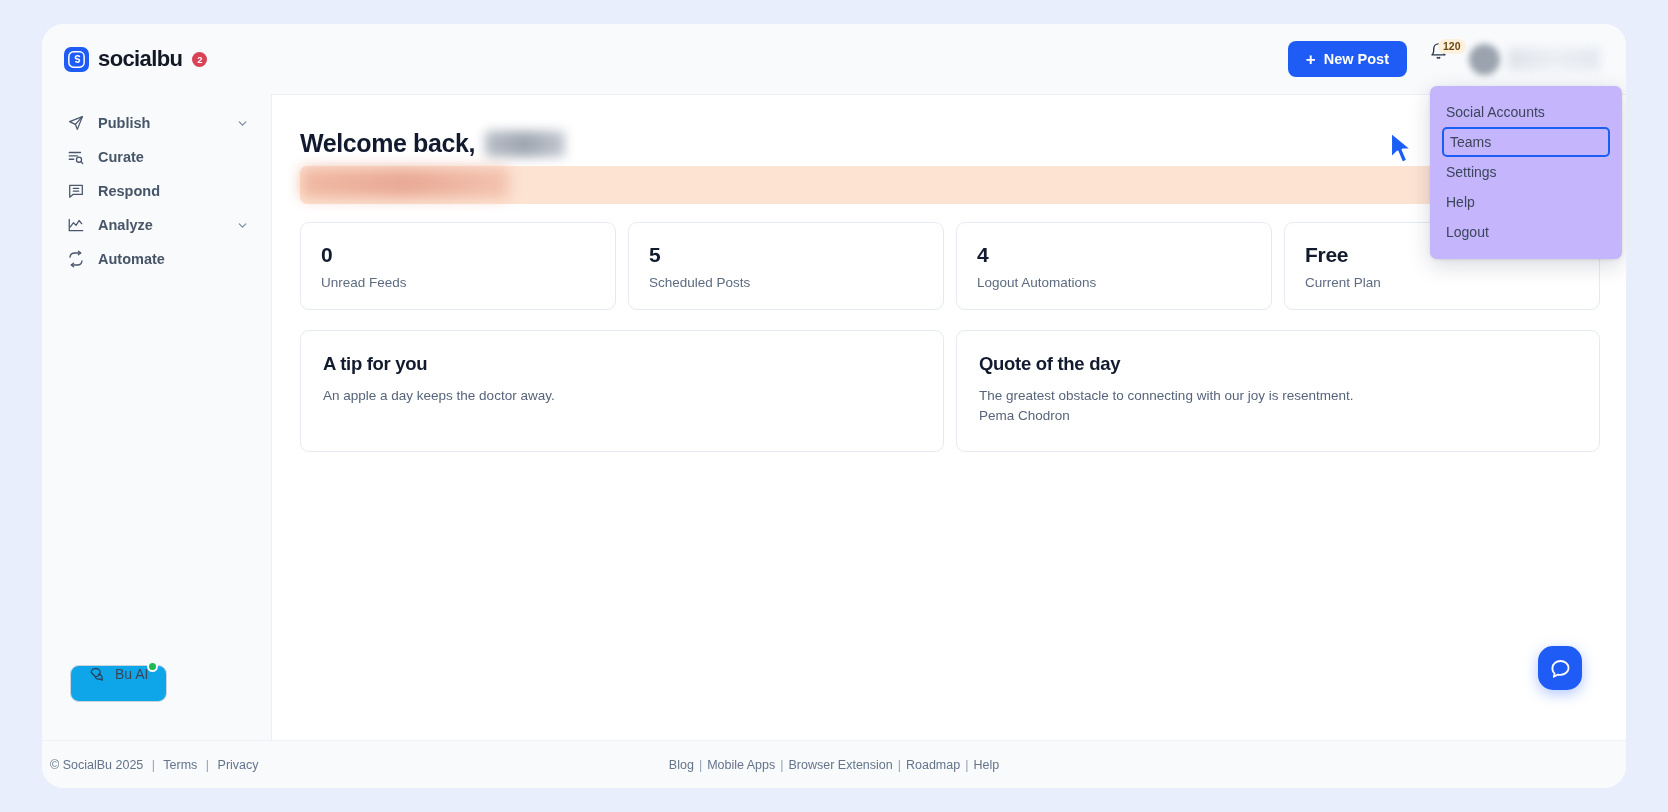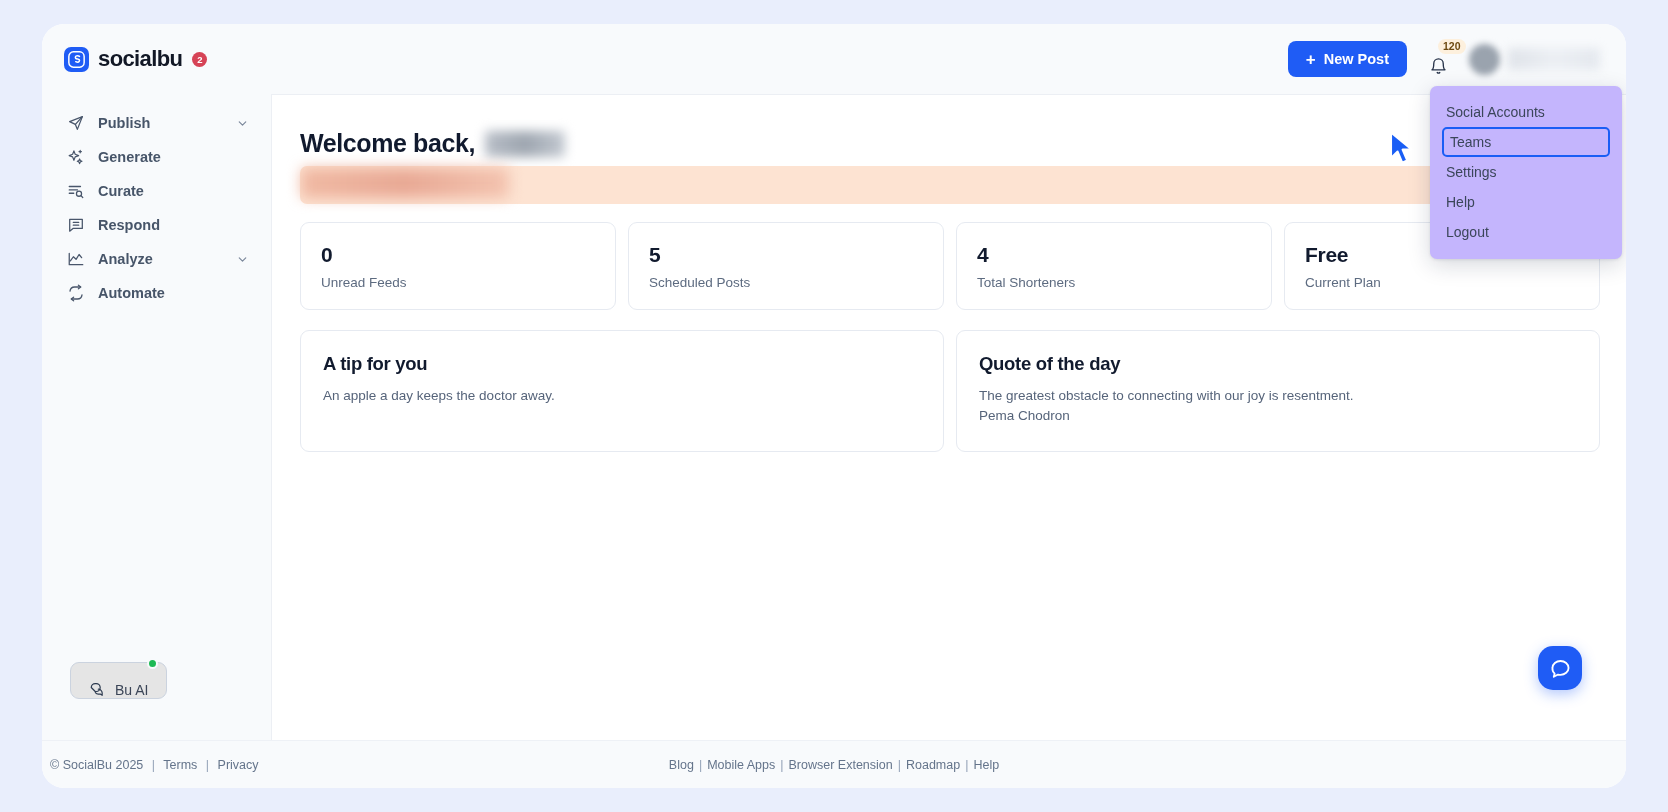--- a/index.html
+++ b/index.html
@@ -111,7 +111,7 @@
   }
   .np-plus { font-size: 17px; font-weight: 700; line-height: 1; }
   .bell-wrap { position: relative; width: 34px; height: 34px;
-    display:flex; align-items:flex-end; justify-content:center; cursor:pointer; }
+    display:flex; align-items:flex-start; justify-content:center; cursor:pointer; }
   .bell-ico { width: 19px; height: 19px; color: #273349; }
   .bell-ico svg { display:block; }
   .bell-badge {

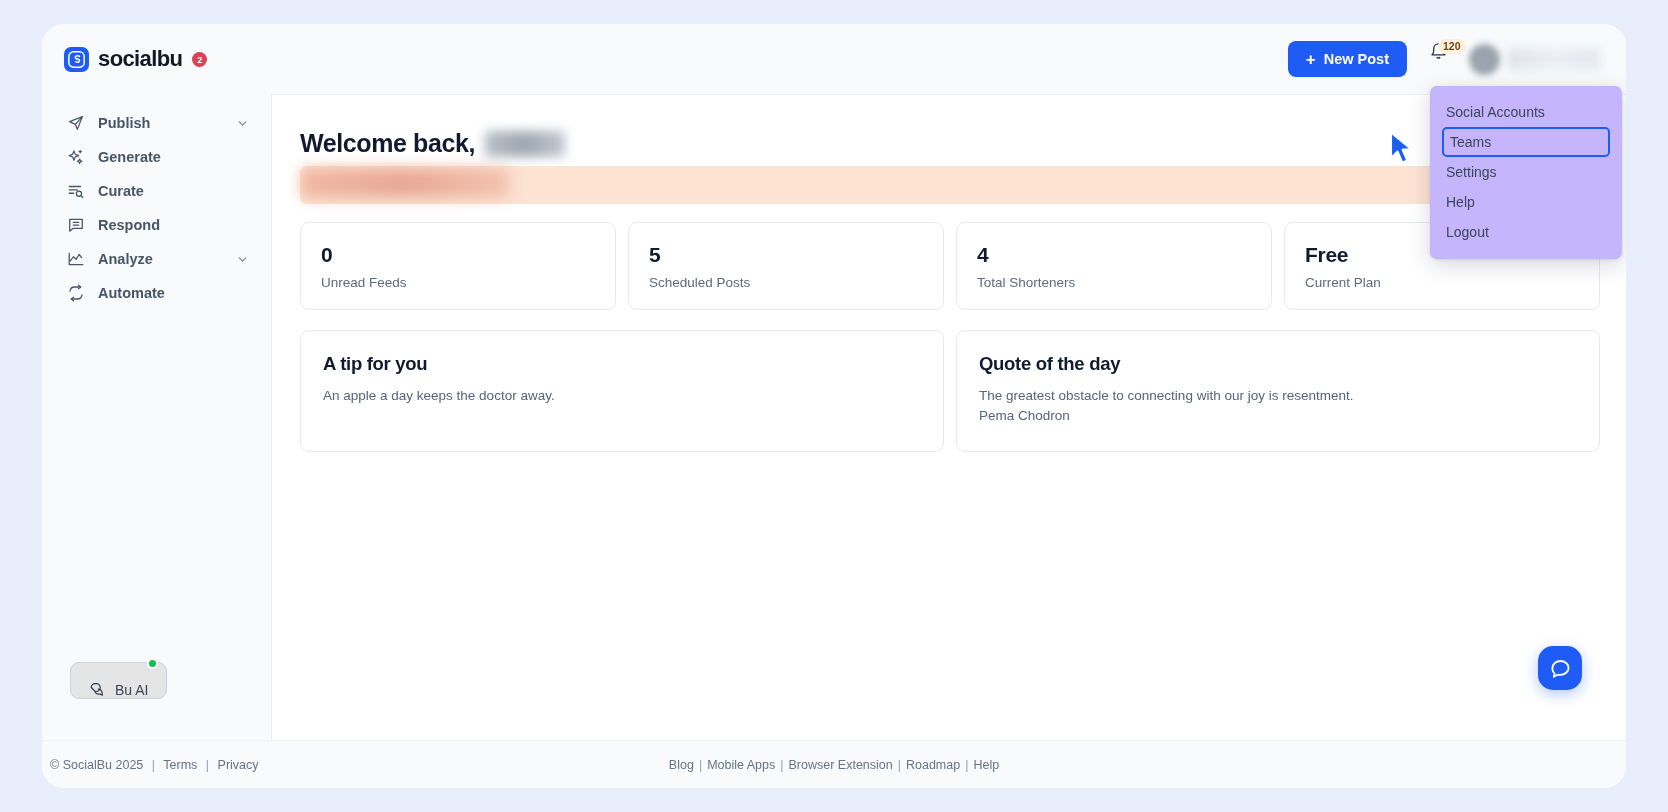--- a/index.html
+++ b/index.html
@@ -288,16 +288,6 @@
             </span>
           </div>
 
-          <div class="nav-item">
-            <span class="nav-ico">
-              <svg width="18" height="18" viewBox="0 0 24 24" fill="none" stroke="currentColor" stroke-width="1.6" stroke-linecap="round" stroke-linejoin="round">
-                <path d="M9.2 3.8l1.7 4.6 4.6 1.7-4.6 1.7-1.7 4.6-1.7-4.6L2.9 10.1l4.6-1.7z"></path>
-                <path d="M17.6 3.2v3.2M16 4.8h3.2"></path>
-                <path d="M16.8 14.6l.9 2.2 2.2.9-2.2.9-.9 2.2-.9-2.2-2.2-.9 2.2-.9z"></path>
-              </svg>
-            </span>
-            <span class="nav-label">Generate</span>
-          </div>
 
           <div class="nav-item">
             <span class="nav-ico">

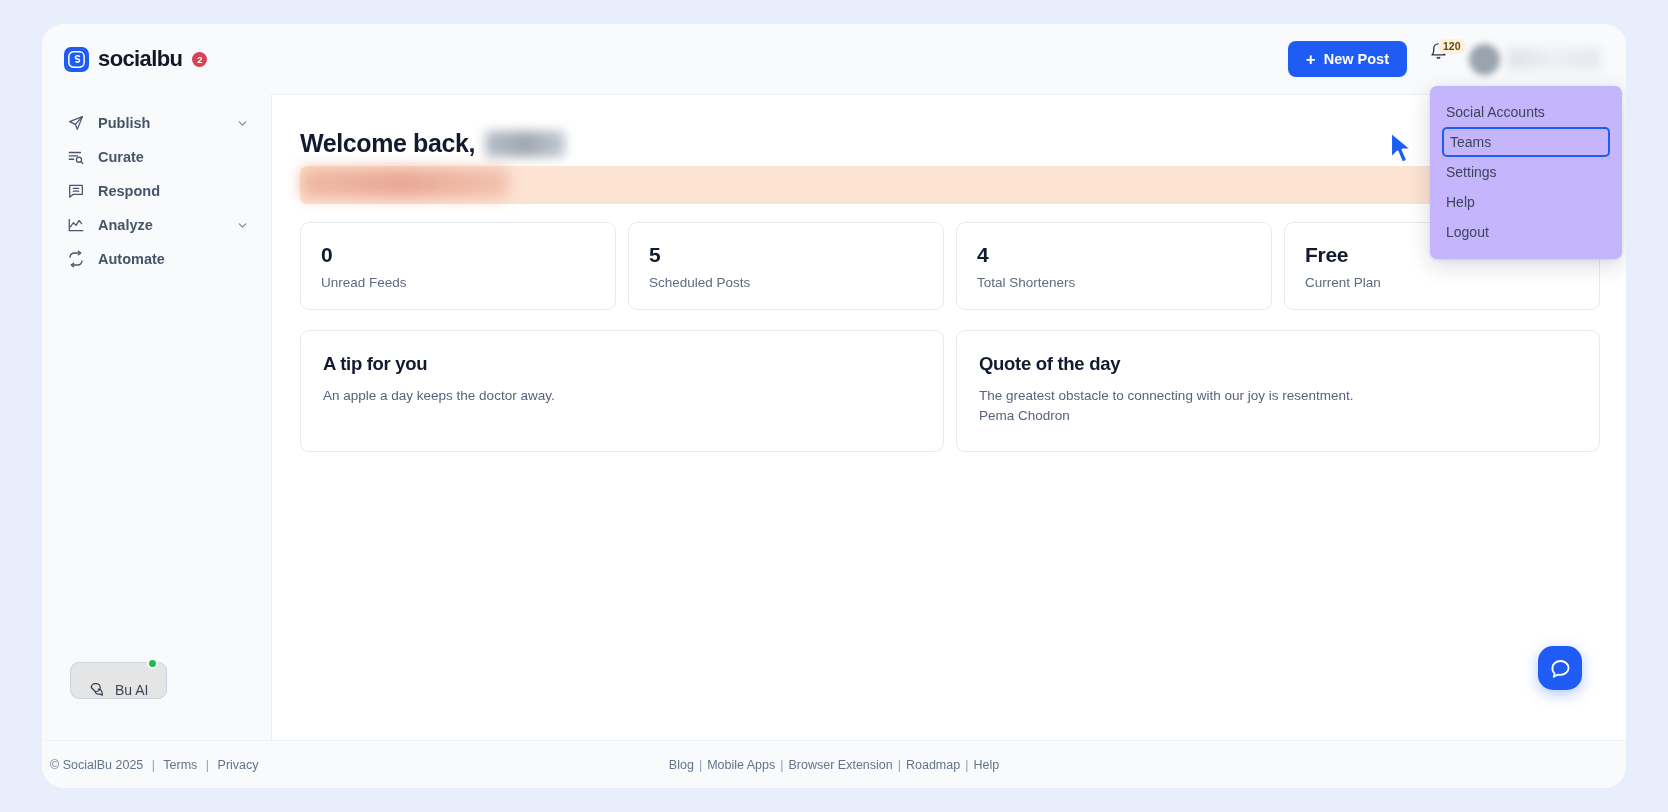--- a/index.html
+++ b/index.html
@@ -398,7 +398,7 @@
             </div>
             <div class="stat-card">
               <div class="stat-value">4</div>
-              <div class="stat-label">Total Shorteners</div>
+              <div class="stat-label">Logout Automations</div>
             </div>
             <div class="stat-card">
               <div class="stat-value">Free</div>

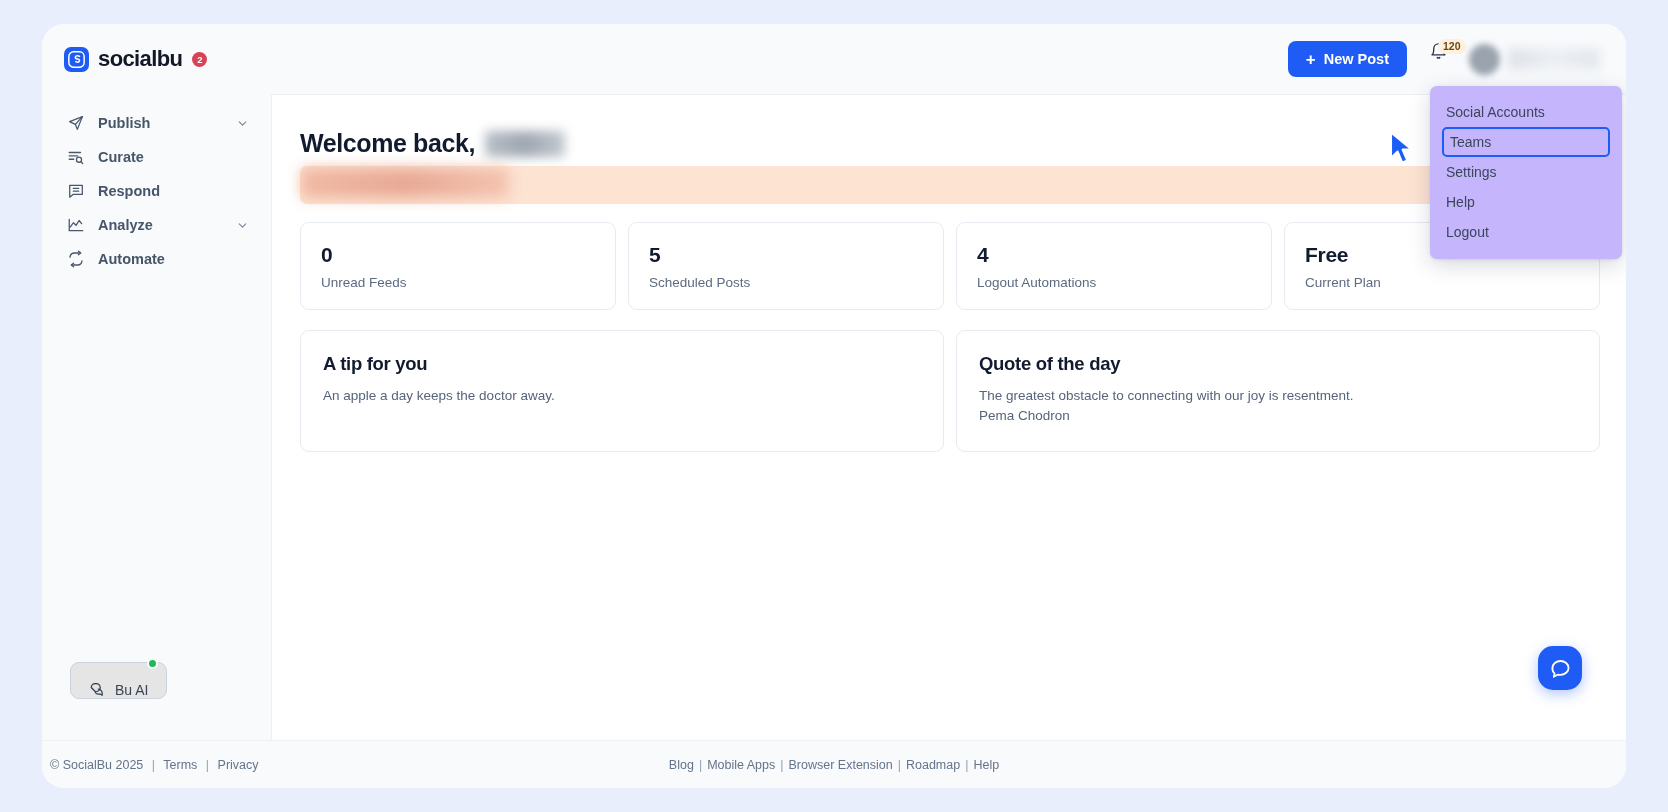--- a/index.html
+++ b/index.html
@@ -78,9 +78,9 @@
   .bu-wrap { margin-top: auto; padding: 0 0 38px 28px; }
   .bu-btn {
     position: relative;
-    display: inline-flex; align-items: flex-end; gap: 9px;
+    display: inline-flex; align-items: flex-start; gap: 9px;
     height: 37px; padding: 0 18px;
-    background: #e5e5e5; border: 1px solid #cbd3df;
+    background: #0ea5e9; border: 1px solid #cbd3df;
     border-radius: 9px;
     font-size: 14px; color: #3b4557;
     cursor: pointer;

